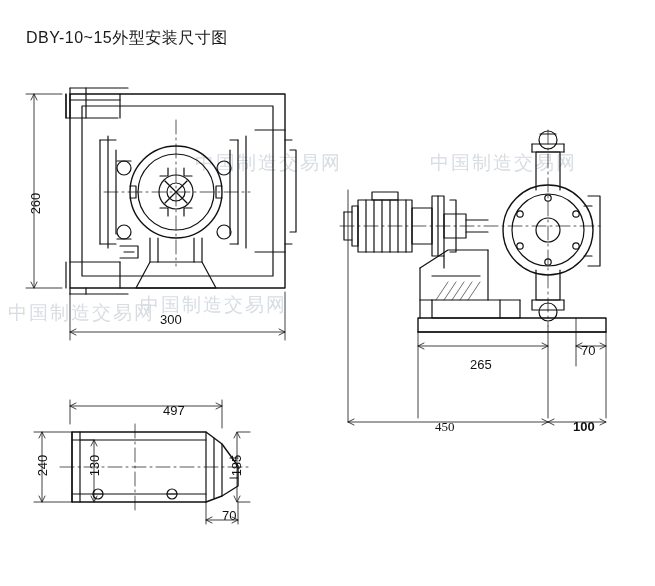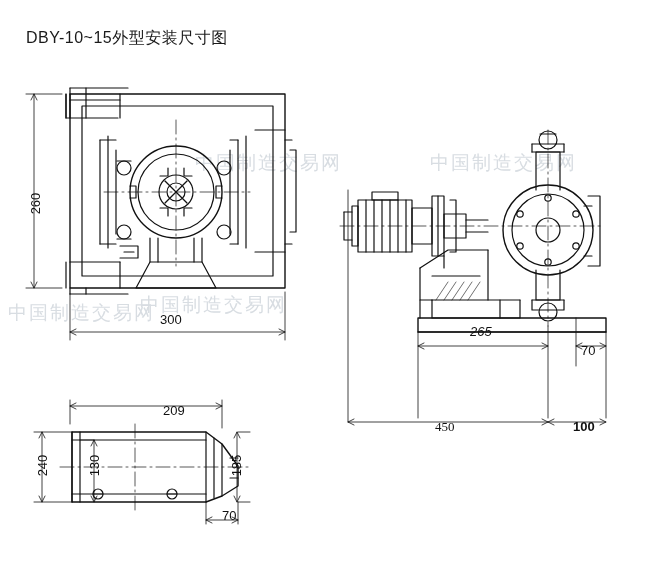--- a/index.html
+++ b/index.html
@@ -323,7 +323,7 @@
 
   <div class="dim-label" style="left:160px; top:312px;">300</div>
 
-  <div class="dim-label" style="left:470px; top:324px;font-style:italic;">265</div>
+  <div class="dim-label" style="left:470px; top:357px;">265</div>
 
   <div class="dim-label" style="left:581px; top:343px;">70</div>
 

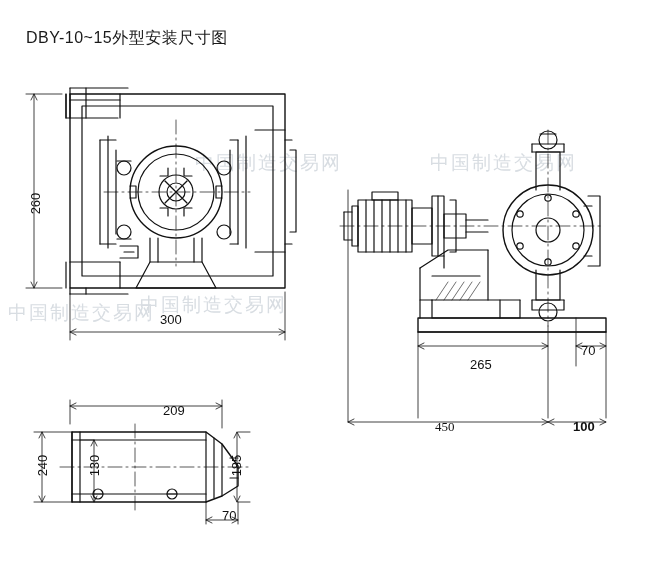--- a/index.html
+++ b/index.html
@@ -331,7 +331,7 @@
 
   <div class="dim-label" style="left:573px; top:419px;font-weight:bold;">100</div>
 
-  <div class="dim-label" style="left:163px; top:403px;">209</div>
+  <div class="dim-label" style="left:163px; top:403px;">497</div>
 
   <div class="dim-label dim-vert" style="left:22px; top:458px; width:40px; text-align:center;">240</div>
 

